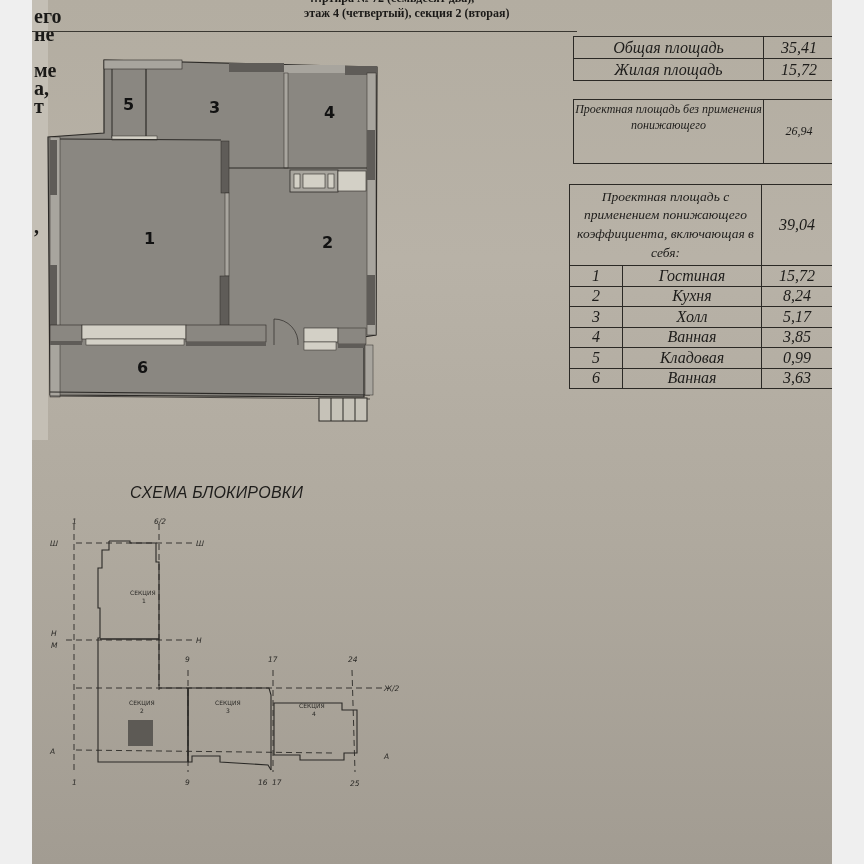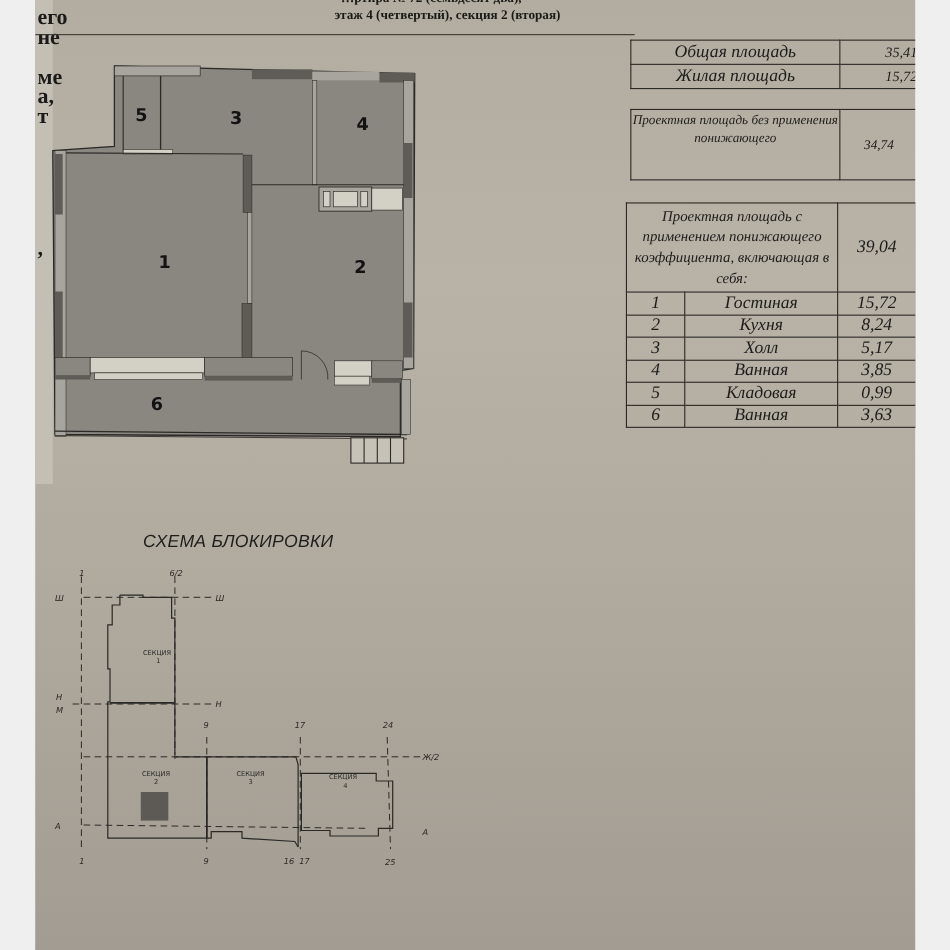--- a/index.html
+++ b/index.html
@@ -33,7 +33,7 @@
   table.t td { border: 1.5px solid #2b2925; padding: 0; text-align: center; vertical-align: middle; }
   .t1 { left: 541px; top: 36px; width: 262px; }
   .t1 td { height: 21px; font-size: 16px; }
-  .t1 td.v { width: 70px; font-size: 13px; text-align: right; }
+  .t1 td.v { width: 70px; font-size: 16px; }
   .t2 { left: 541px; top: 99px; width: 262px; }
   .t2 td { height: 62px; font-size: 12px; line-height: 1.35; }
   .t2 .lbl { overflow: hidden; height: 62px; }

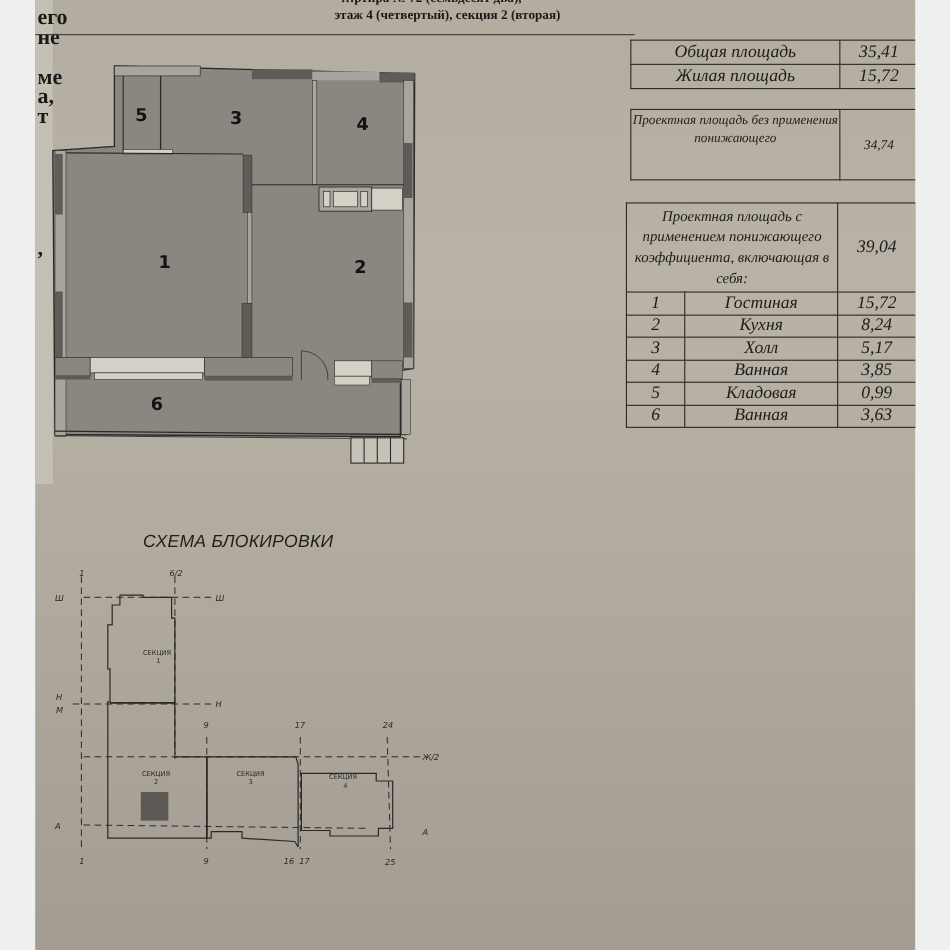--- a/index.html
+++ b/index.html
@@ -91,7 +91,7 @@
       <td class="lbl">
             <div style="padding-top:1px">Проектная площадь без применения понижающего</div>
           </td>
-      <td class="v">34,74</td>
+      <td class="v">26,94</td>
     </tr>
   </tbody>
     </table>

